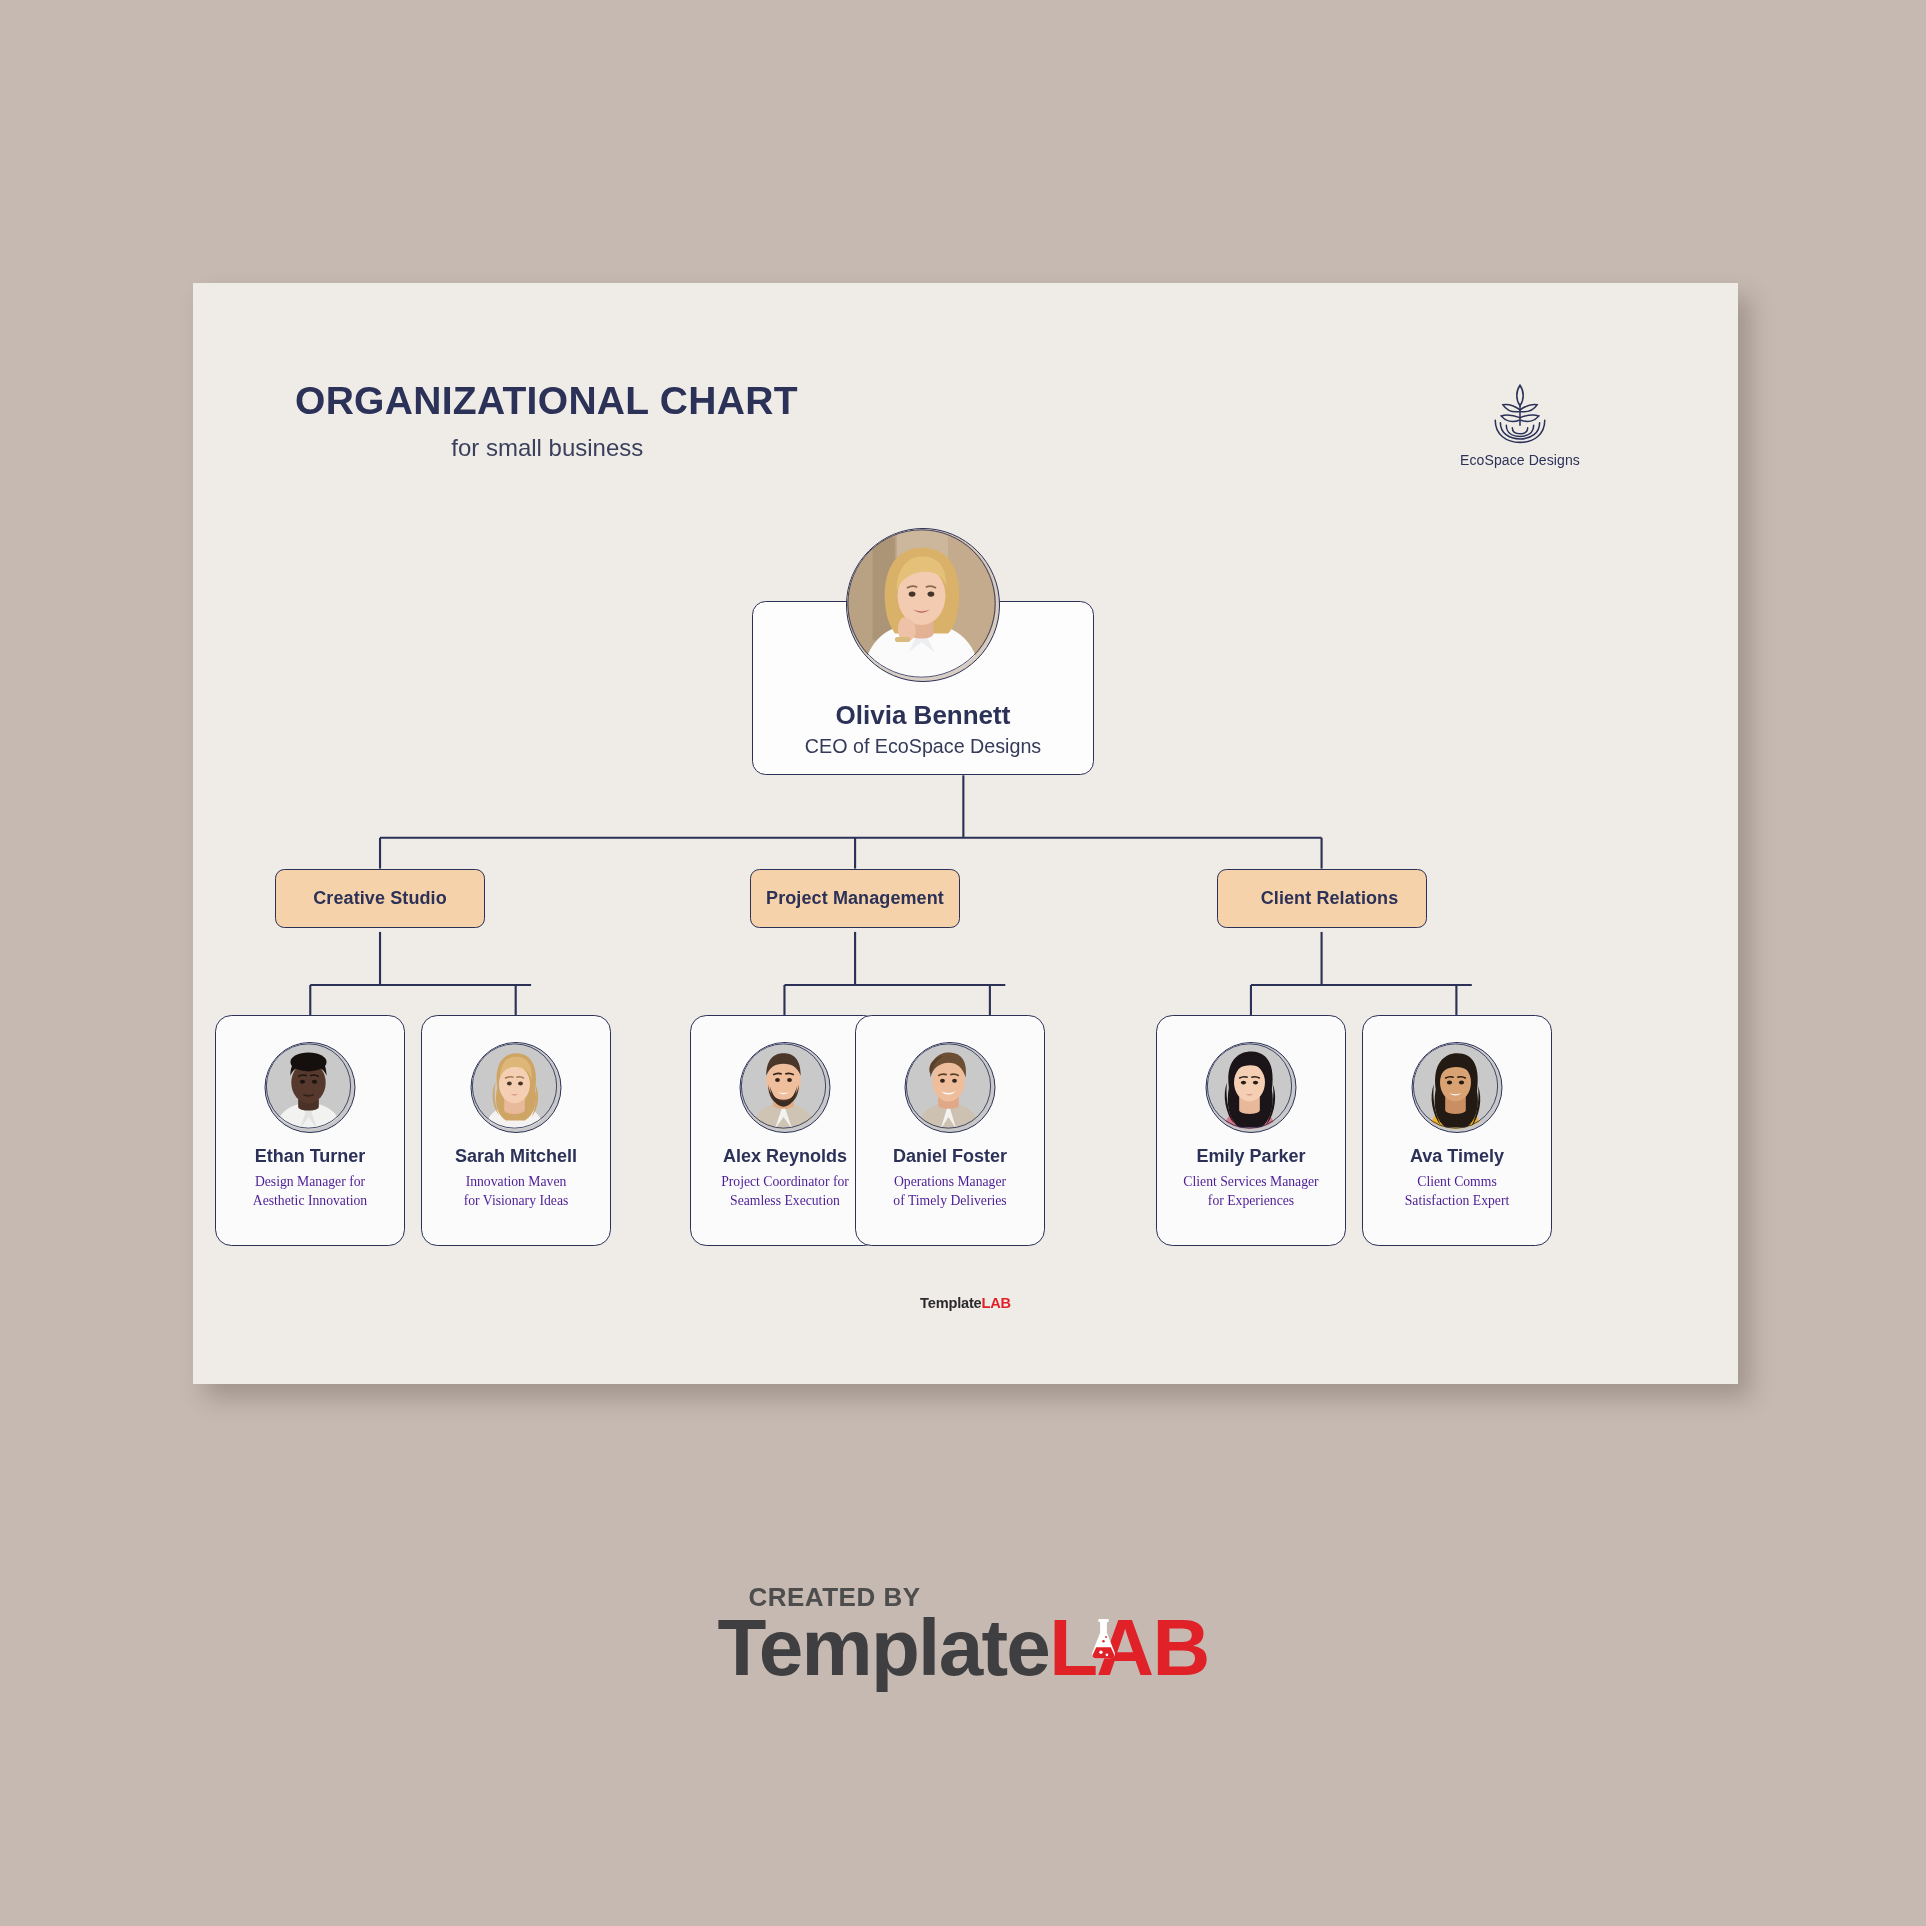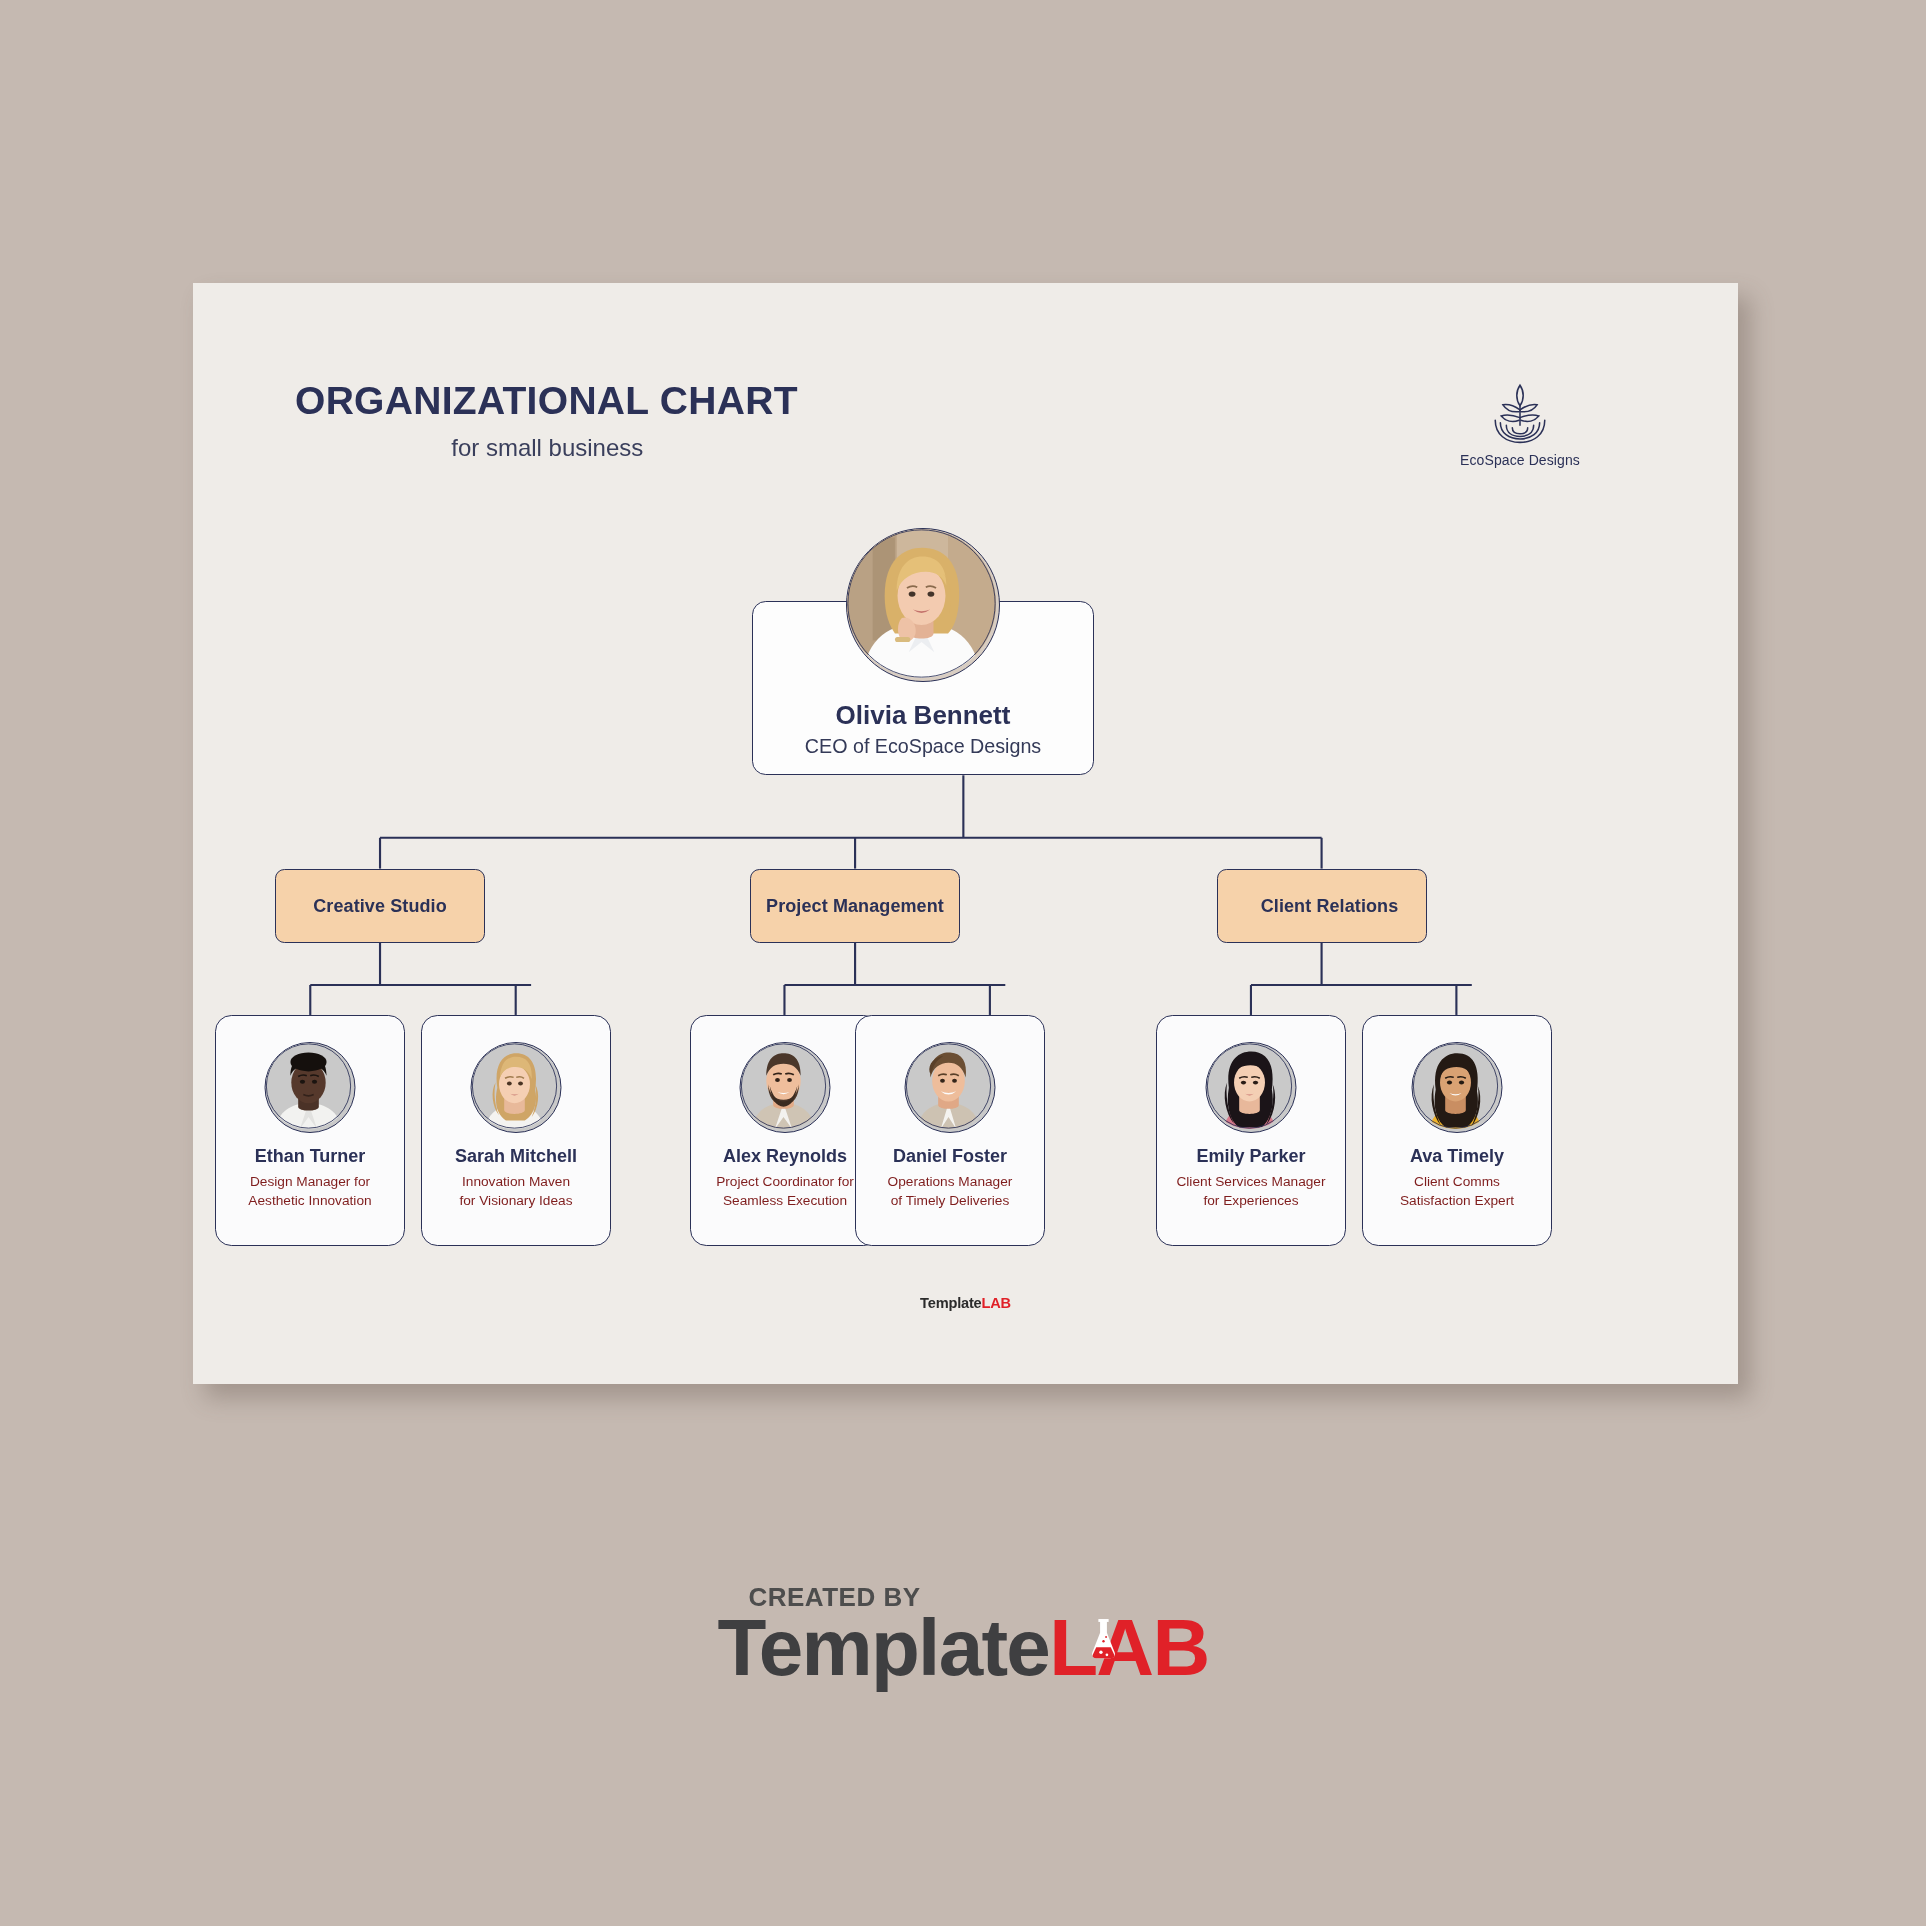--- a/index.html
+++ b/index.html
@@ -139,7 +139,7 @@
     position: absolute;
     top: 586px;
     width: 210px;
-    height: 74px;
+    height: 59px;
     box-sizing: border-box;
     background: #f6d2aa;
     border: 1.7px solid #2b3157;

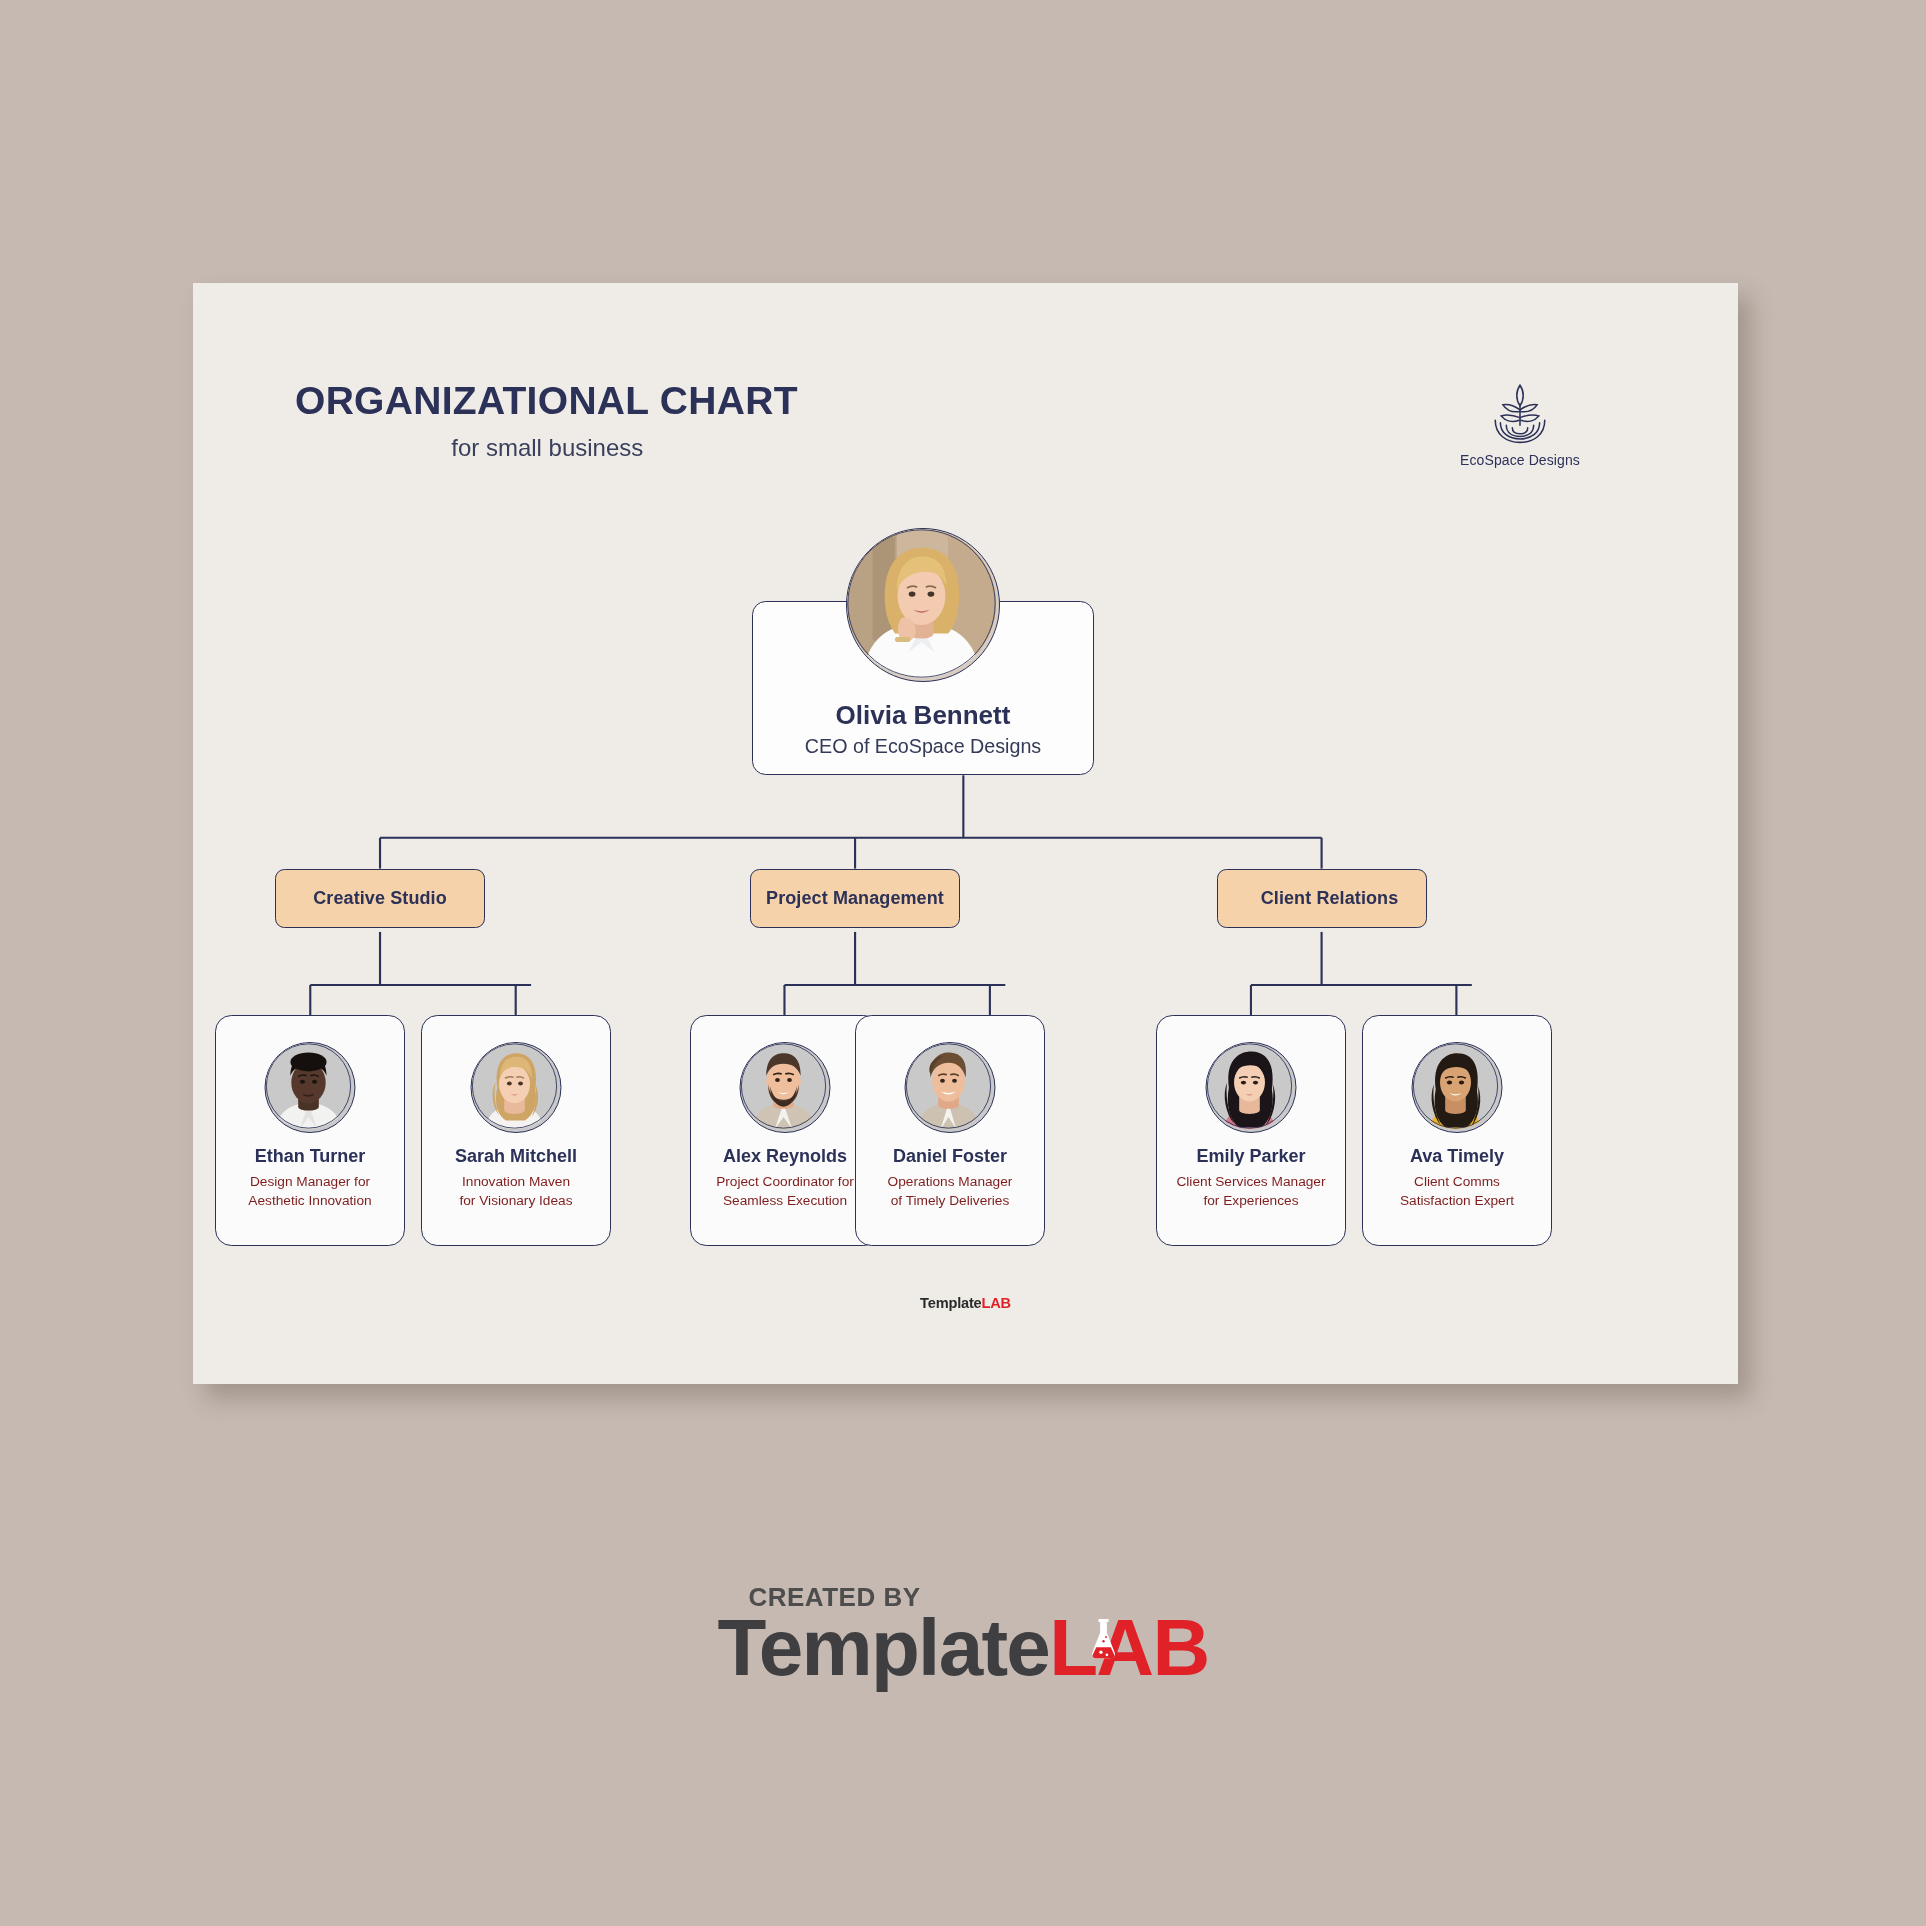--- a/index.html
+++ b/index.html
@@ -206,9 +206,10 @@
   .emp-role {
     font-size: 13.7px;
     font-weight: 400;
-    color: #7f1d1d;
+    color: #4c1d95;
     margin-top: 6.8px;
     line-height: 1.32;
+    font-family: Liberation Serif, serif;
   }
 
   

